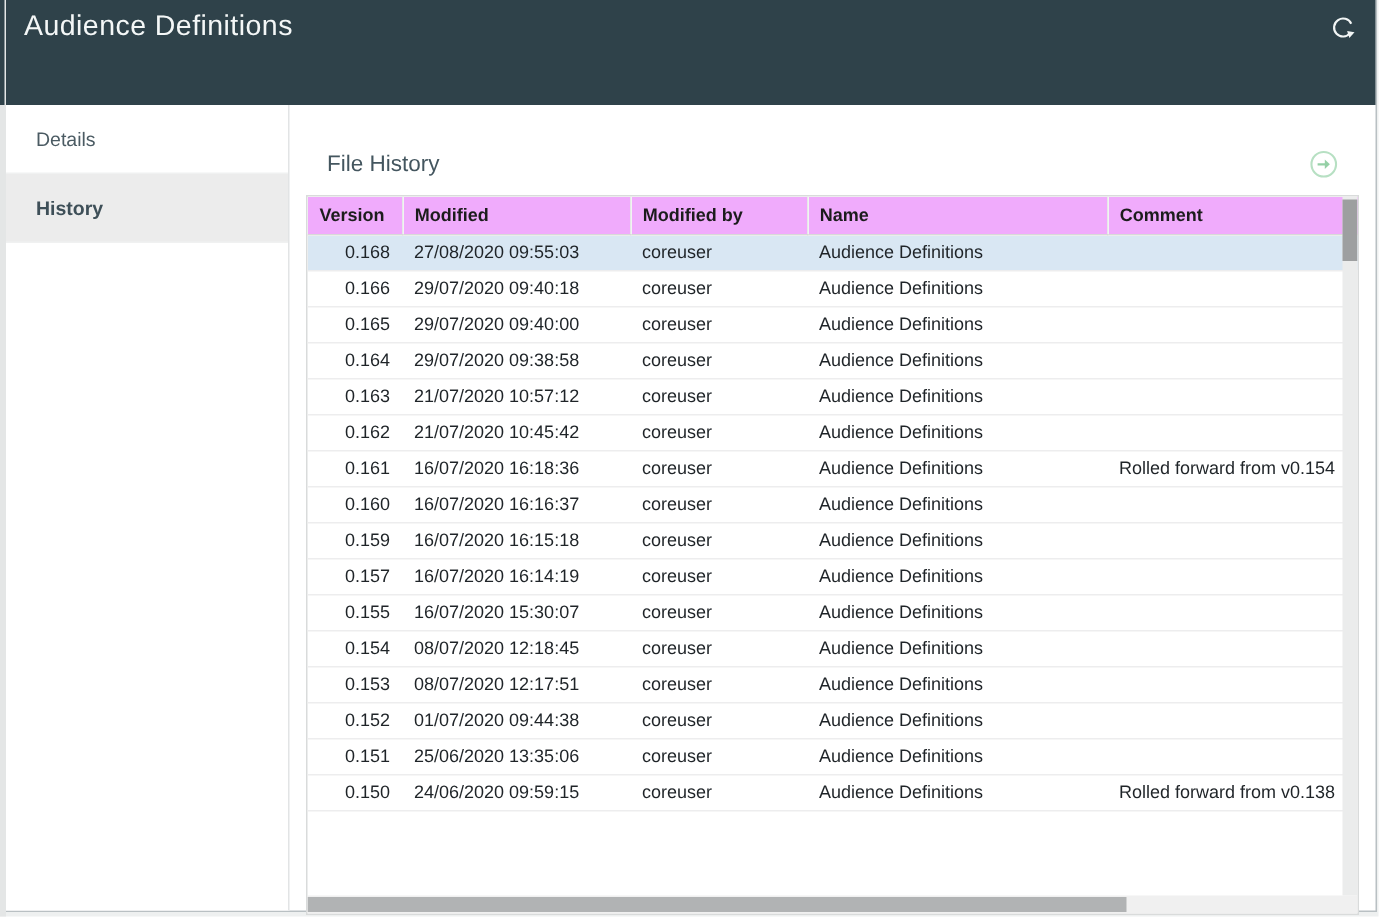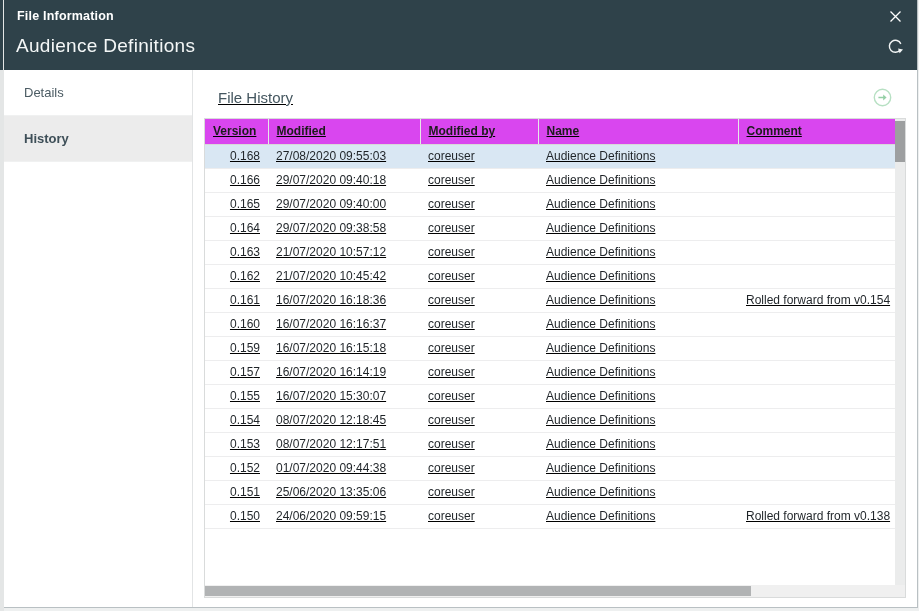--- a/index.html
+++ b/index.html
@@ -75,14 +75,6 @@
   <div class="dialog">
 
     <div class="dlg-header">
-      <div class="hdr-row1">
-        <span class="hdr-title">File Information</span>
-        <span class="close-btn">
-          <svg width="13" height="13" viewBox="0 0 13 13">
-            <path d="M1.5 1.5 L11.5 11.5 M11.5 1.5 L1.5 11.5" stroke="#ffffff" stroke-width="1.3" fill="none"></path>
-          </svg>
-        </span>
-      </div>
       <div class="hdr-row2">
         <span class="hdr-subtitle">Audience Definitions</span>
         <span class="refresh-btn">

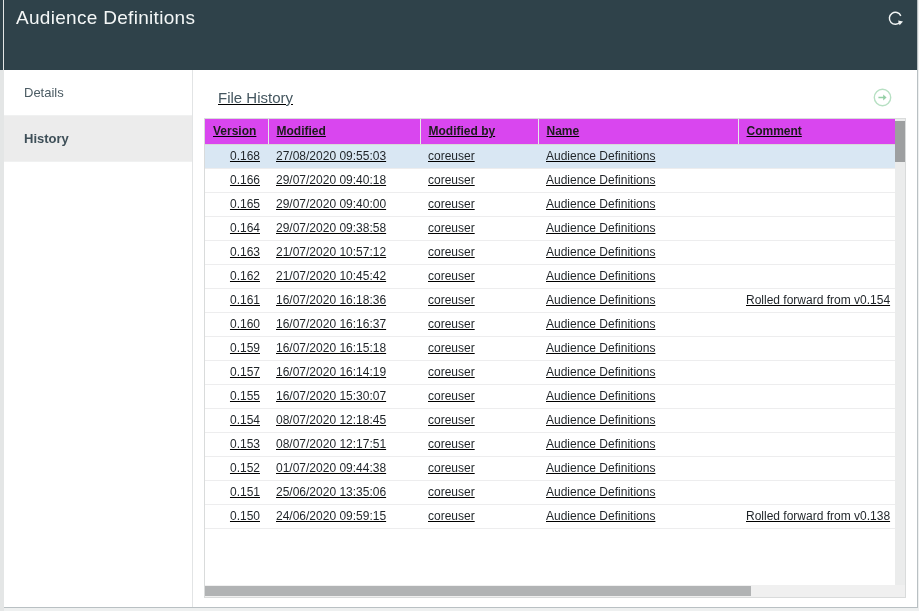--- a/index.html
+++ b/index.html
@@ -38,7 +38,7 @@
                font-size:13px; color:#4b5b63; cursor:pointer; border-bottom:1px solid #f0f1f1; }
   .side-item.selected { background:var(--sidebar-selected-bg,#ececec); font-weight:bold; color:#3e4f58; }
 
-  .main { flex:1 1 auto; padding:0 11px; min-width:0;text-decoration:underline; }
+  .main { flex:1 1 auto; padding:12px 11px; min-width:0; }
   .heading-row { height:48px; display:flex; align-items:center; justify-content:space-between; }
   .section-title { font-size:15px; font-weight:400; color:#44565f; margin-left:14px; margin-top:6px; }
   .open-btn { width:19px; height:19px; margin-right:14px; margin-top:6px; cursor:pointer; }

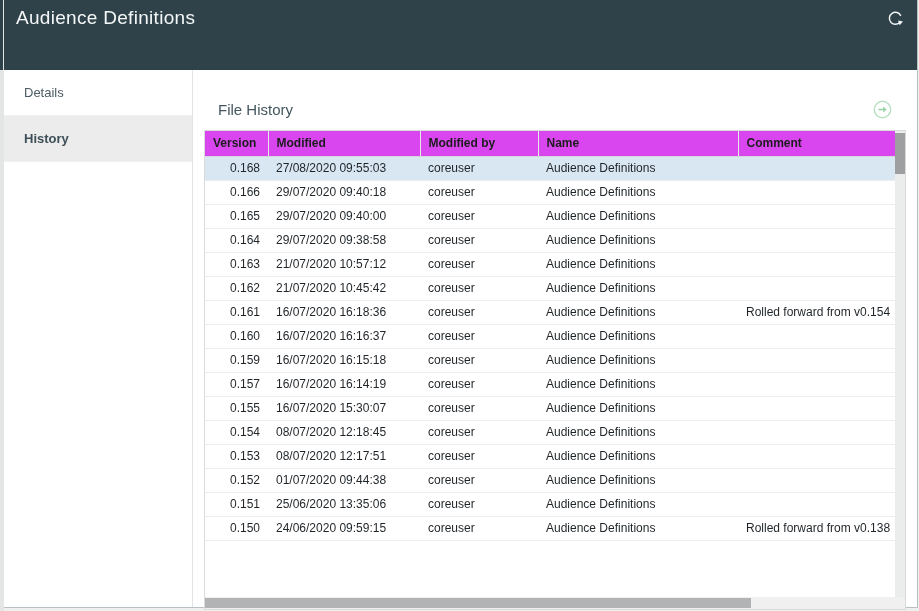--- a/index.html
+++ b/index.html
@@ -50,7 +50,7 @@
   col.c0{width:63px} col.c1{width:152px} col.c2{width:118px} col.c3{width:200px} col.c4{width:192px}
   thead th { text-align:left; font-weight:bold; color:#1c1c1c; height:25px;
              padding:0 8px; border-bottom:1px solid #d7d9d9; border-right:1px solid #e6e8e8;
-             background:#d946ef; white-space:nowrap; overflow:hidden; }
+             background:#f0abfc; white-space:nowrap; overflow:hidden; }
   thead th:last-child { border-right:none;margin-left:42px; }
   tbody td { height:24px; padding:0 8px; color:#1f2428; border-bottom:1px solid #ededee;
              white-space:nowrap; overflow:hidden; }

